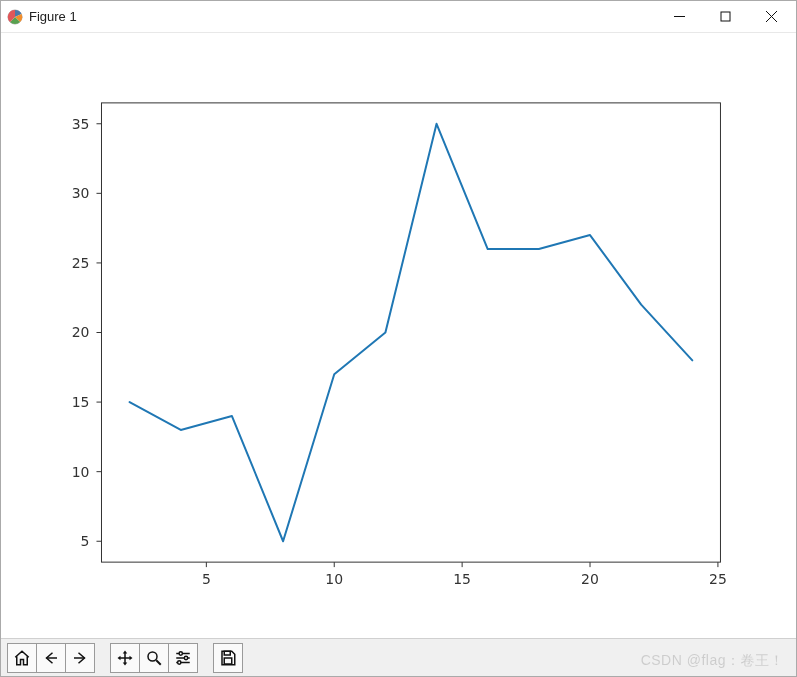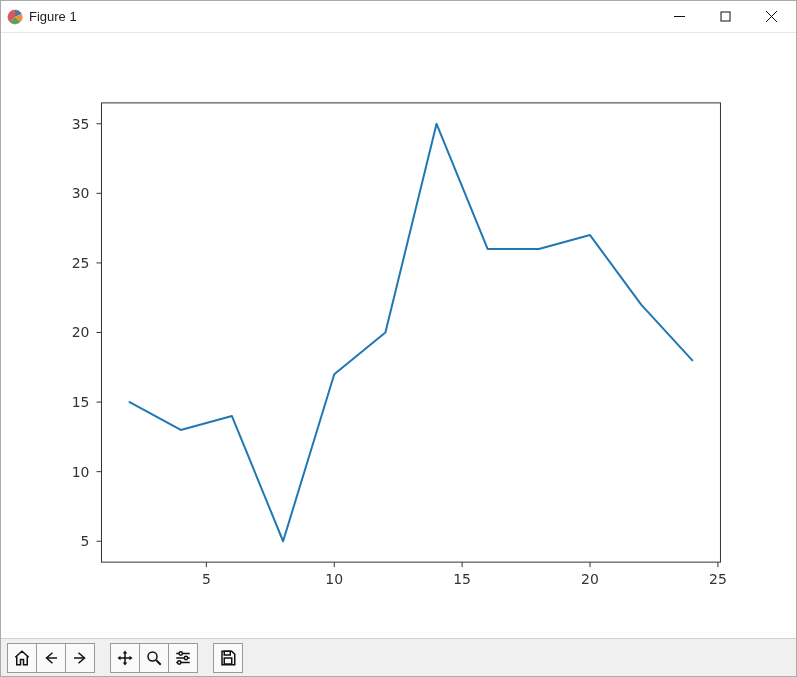--- a/index.html
+++ b/index.html
@@ -136,6 +136,7 @@
           <rect x="7" y="12" width="10" height="8" fill="none" stroke="#111" stroke-width="2"></rect>
         </svg>
     </div>
+    <div class="watermark">CSDN @flag：卷王！</div>
   </div>
 
 </div>

